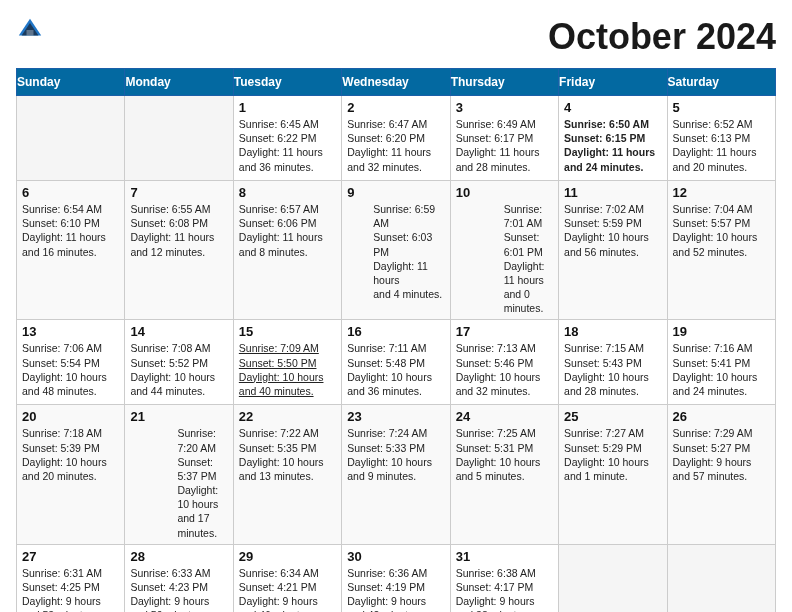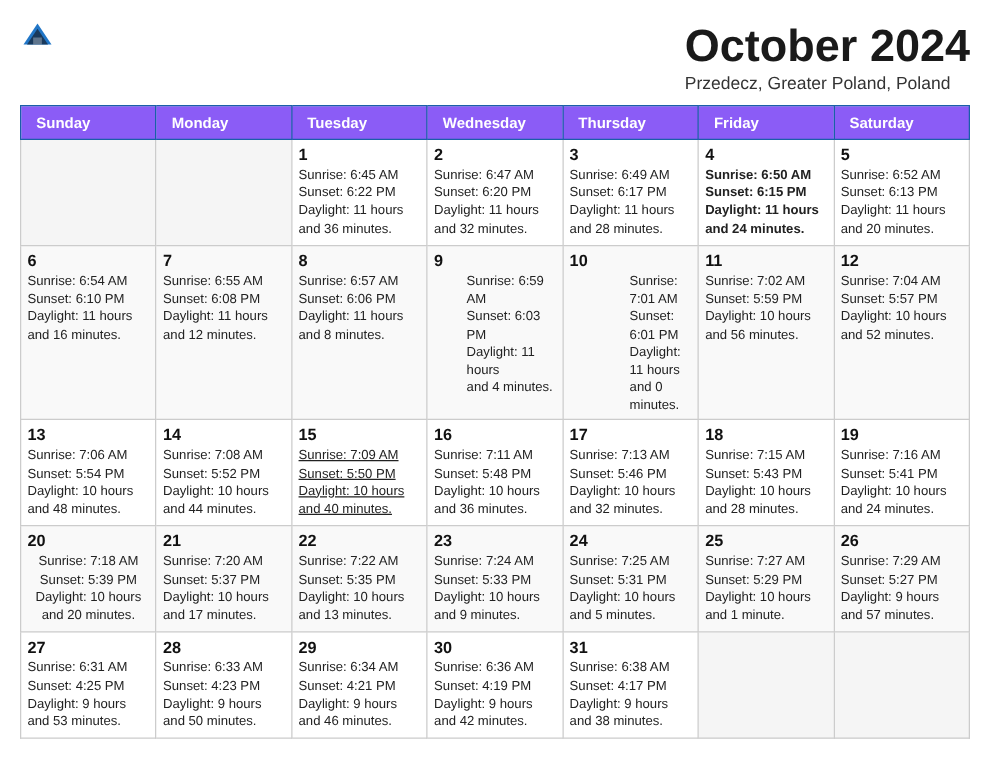--- a/index.html
+++ b/index.html
@@ -88,7 +88,6 @@
   </div>
   <div class="title-block">
     <div class="month-title">October 2024</div>
-    <div class="subtitle">Przedecz, Greater Poland, Poland</div>
   </div>
 </div>
 

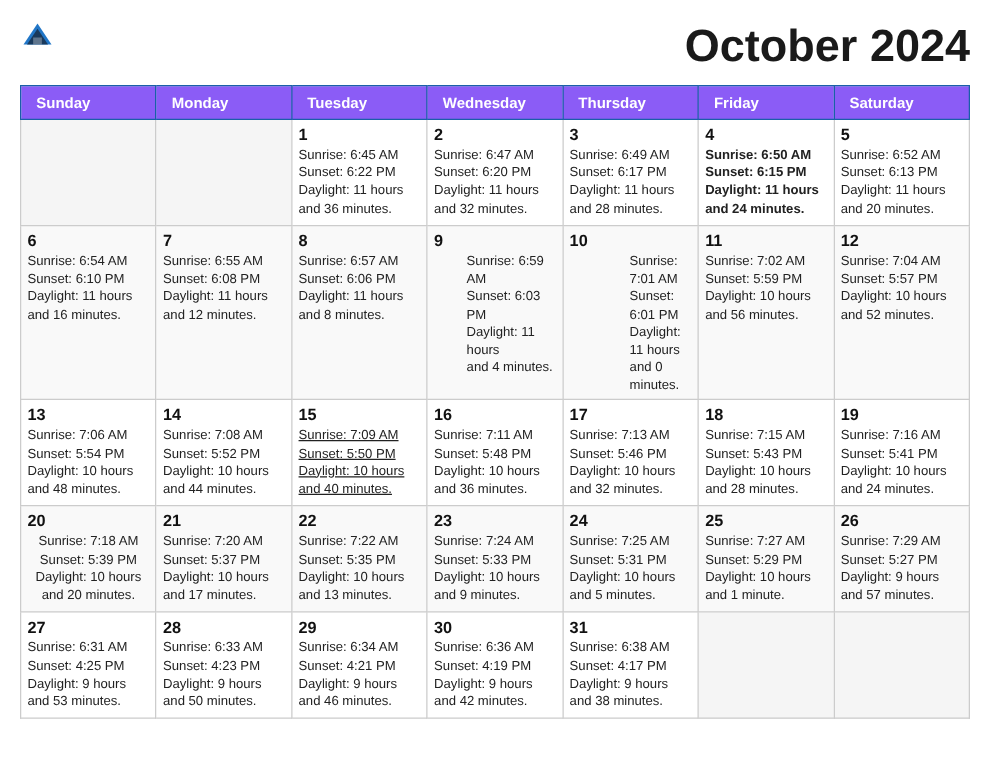--- a/index.html
+++ b/index.html
@@ -42,9 +42,9 @@
       font-size: 11px;
     }
     .calendar th {
-      background: #8b5cf6;
+      background: #0369a1;
       color: #fff;
-      padding: 6px 12px;
+      padding: 6px 0;
       text-align: left;
       font-size: 12px;
       font-weight: bold;

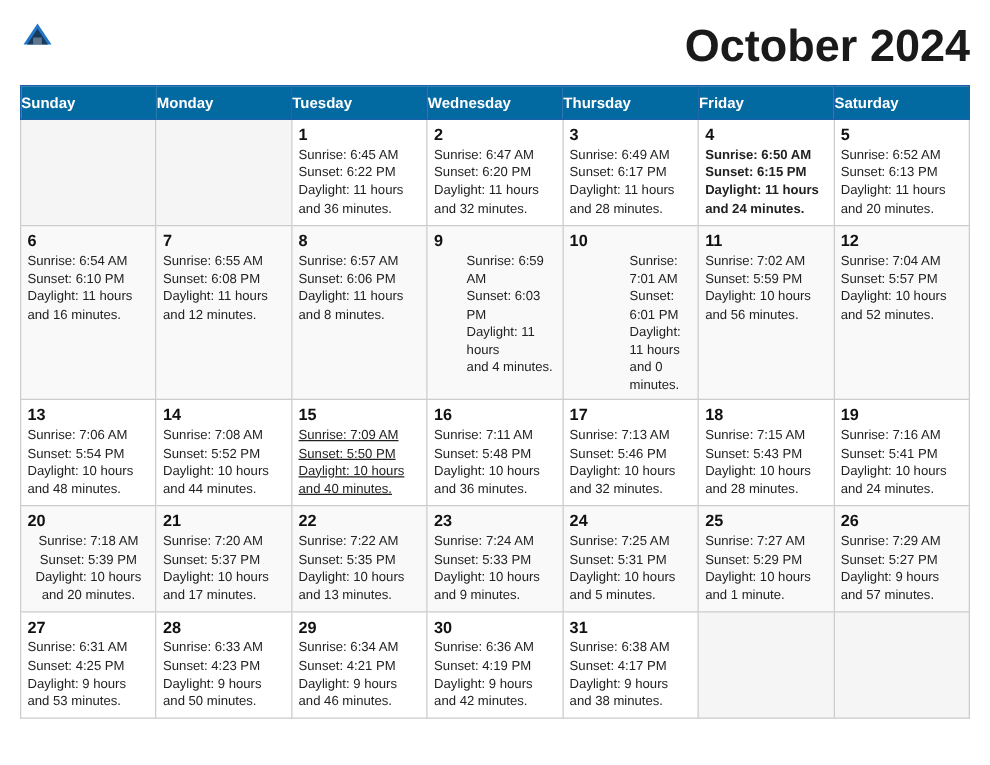--- a/index.html
+++ b/index.html
@@ -248,7 +248,7 @@
       <tr class="alt-row">
         <td>
           <div class="day-number">20</div>
-          <div class="day-info" style="white-space: pre-line; text-align: center;">Sunrise: 7:18 AM
+          <div class="day-info" style="white-space: pre-line;">Sunrise: 7:18 AM
 Sunset: 5:39 PM
 Daylight: 10 hours
 and 20 minutes.</div>

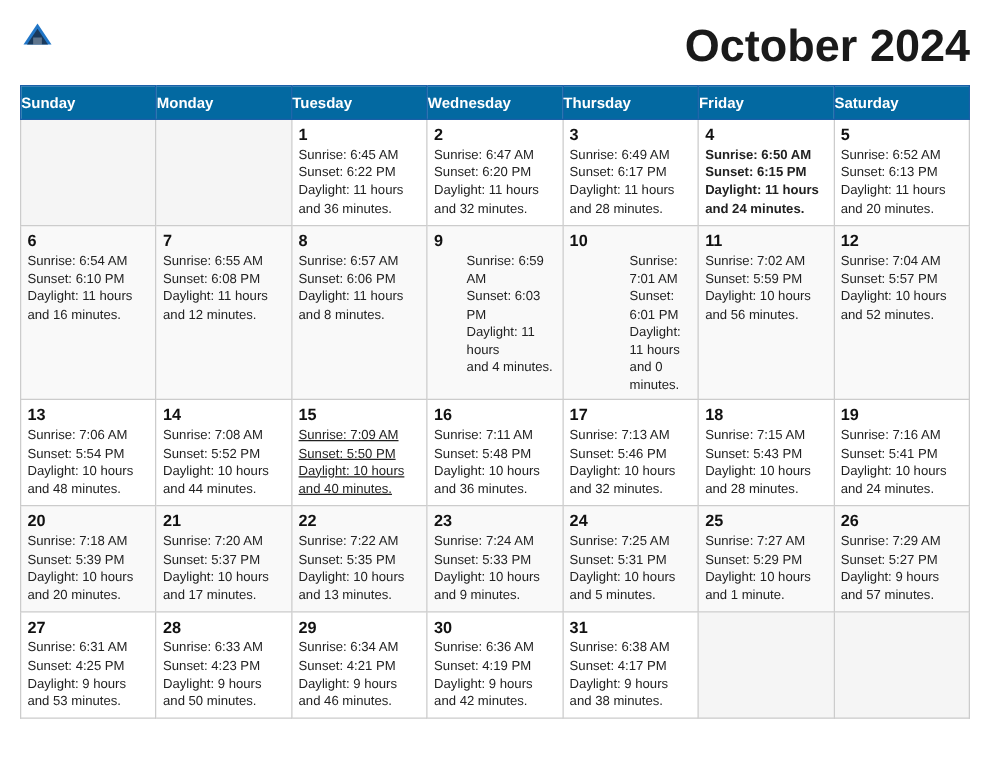--- a/index.html
+++ b/index.html
@@ -255,7 +255,7 @@
         </td>
         <td>
           <div class="day-number">21</div>
-          <div class="day-info" style="white-space: pre-line;">Sunrise: 7:20 AM
+          <div class="day-info" style="white-space: pre-line; margin-left: 47px;">Sunrise: 7:20 AM
 Sunset: 5:37 PM
 Daylight: 10 hours
 and 17 minutes.</div>

